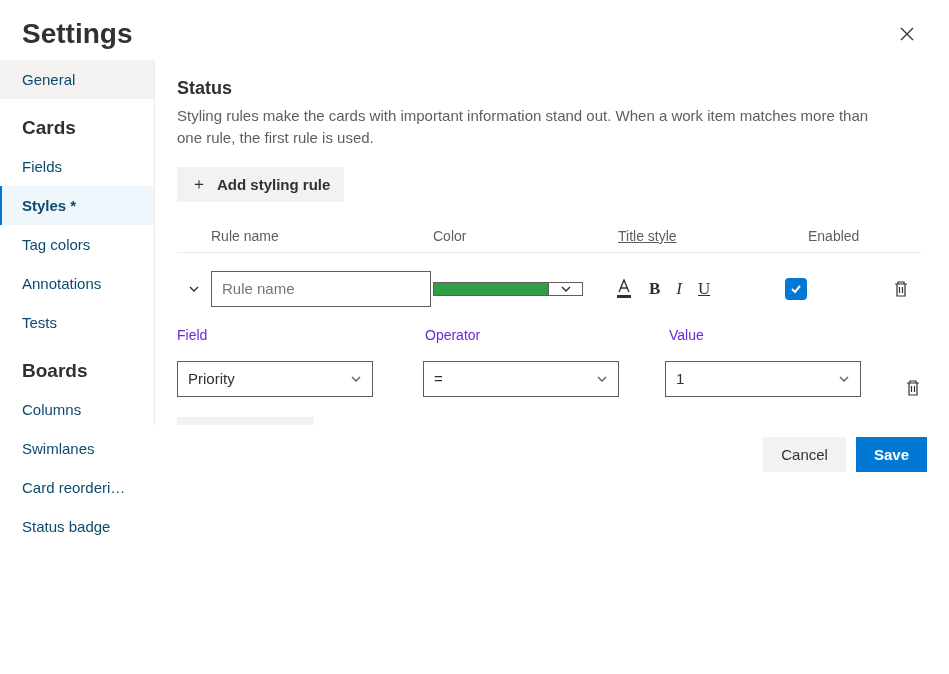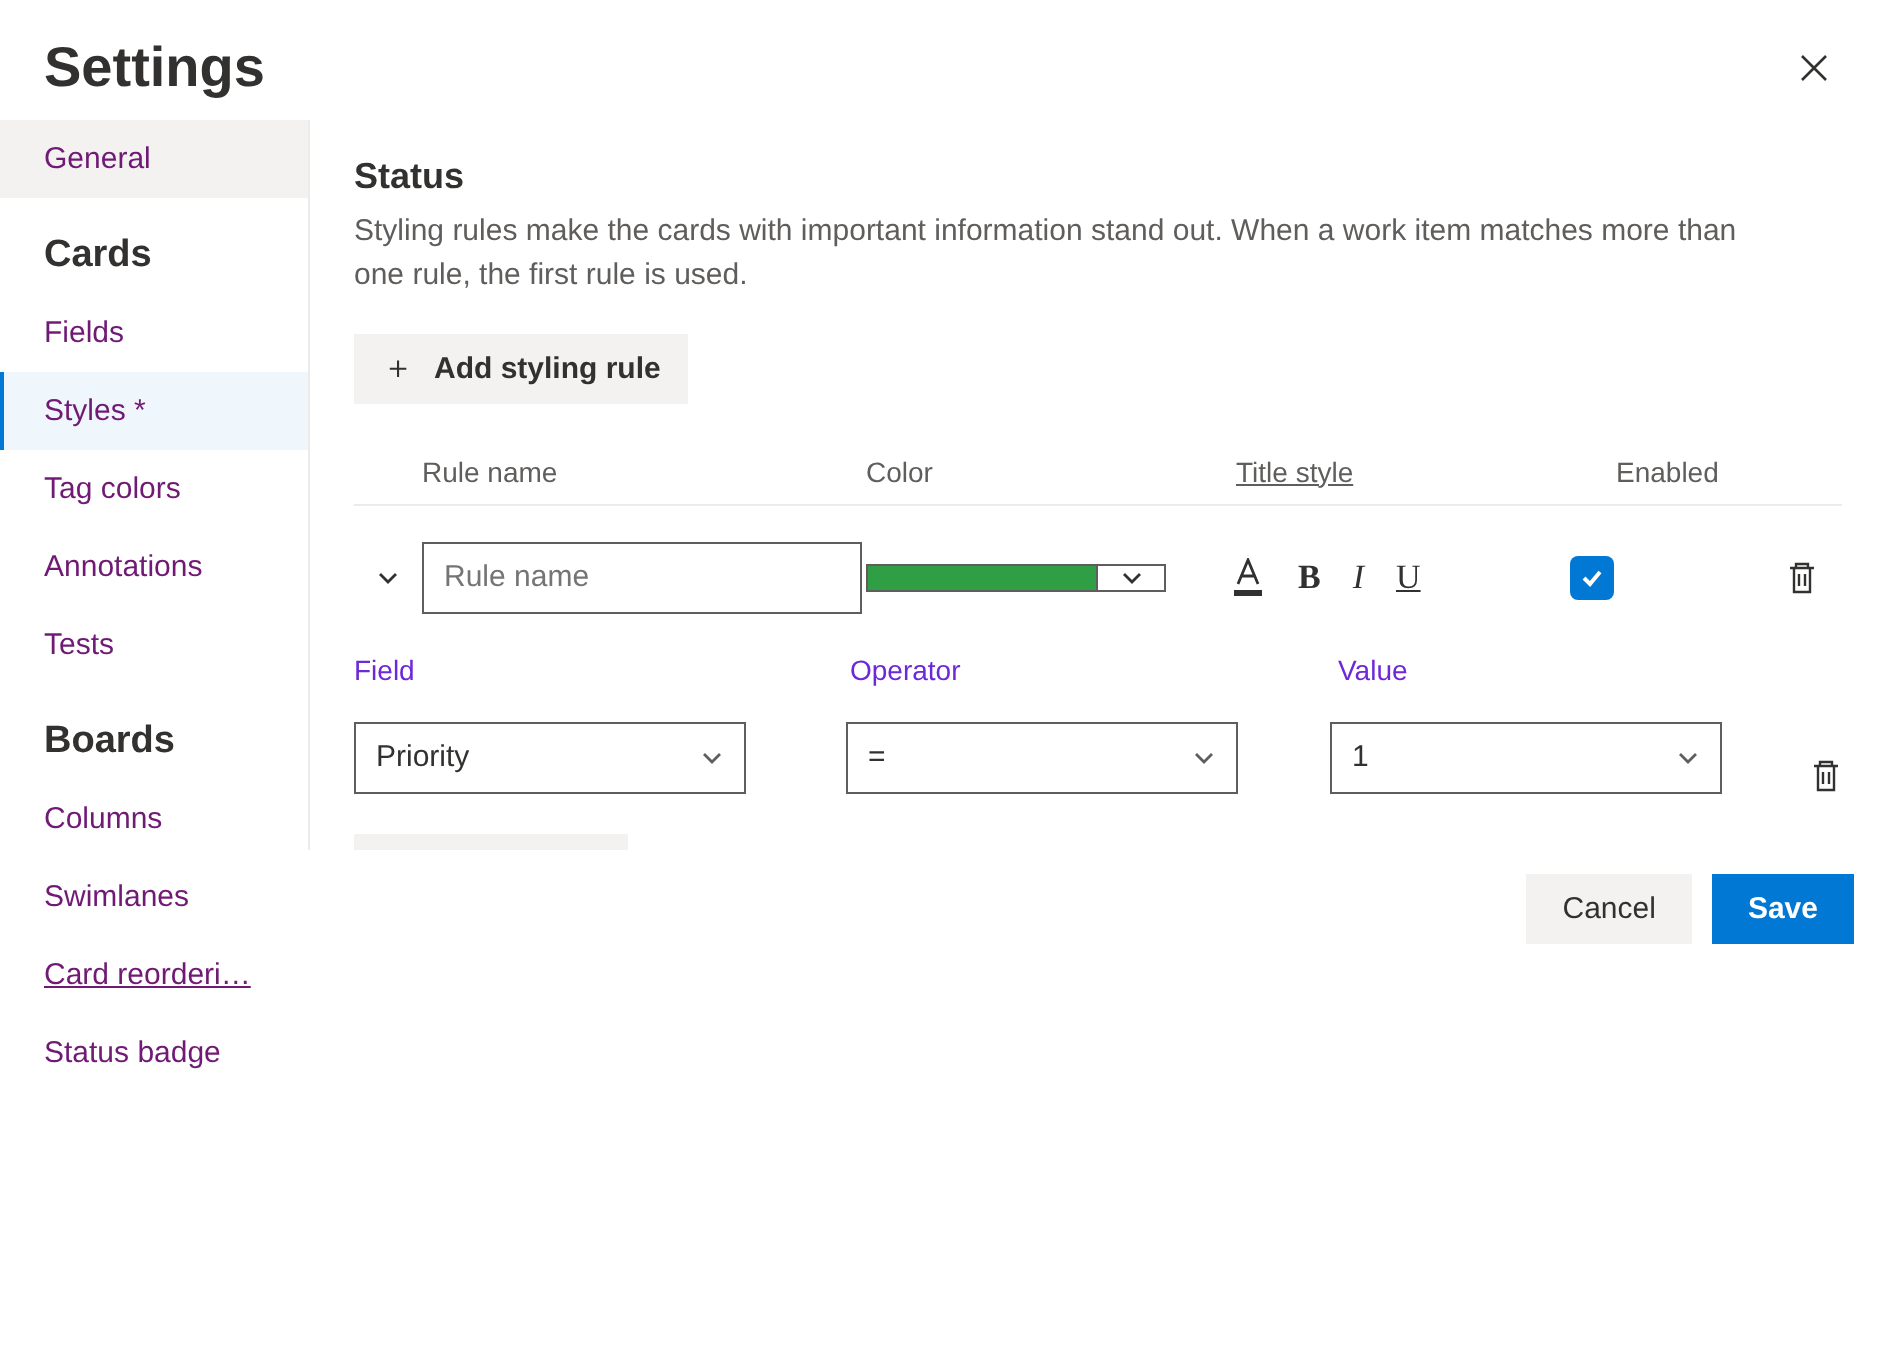--- a/index.html
+++ b/index.html
@@ -13,7 +13,7 @@
     .body { flex:1; display:flex; min-height:0; }
     
     .side { width:155px; border-right:1px solid #edebe9; padding-top:0; }
-    .side-item { padding:11px 22px; font-size:15px; color:#701a75; cursor:pointer; }
+    .side-item { padding:11px 22px; font-size:15px; color:#0c4a6e; cursor:pointer; }
     .side-item.on-gray { background:#f3f2f1; }
     .side-item.sel { background:#eff6fc; border-left:2px solid #0078d4; padding-left:20px; font-weight:400; }
     .side-group { padding:18px 22px 8px 22px; font-size:19px; font-weight:600; }

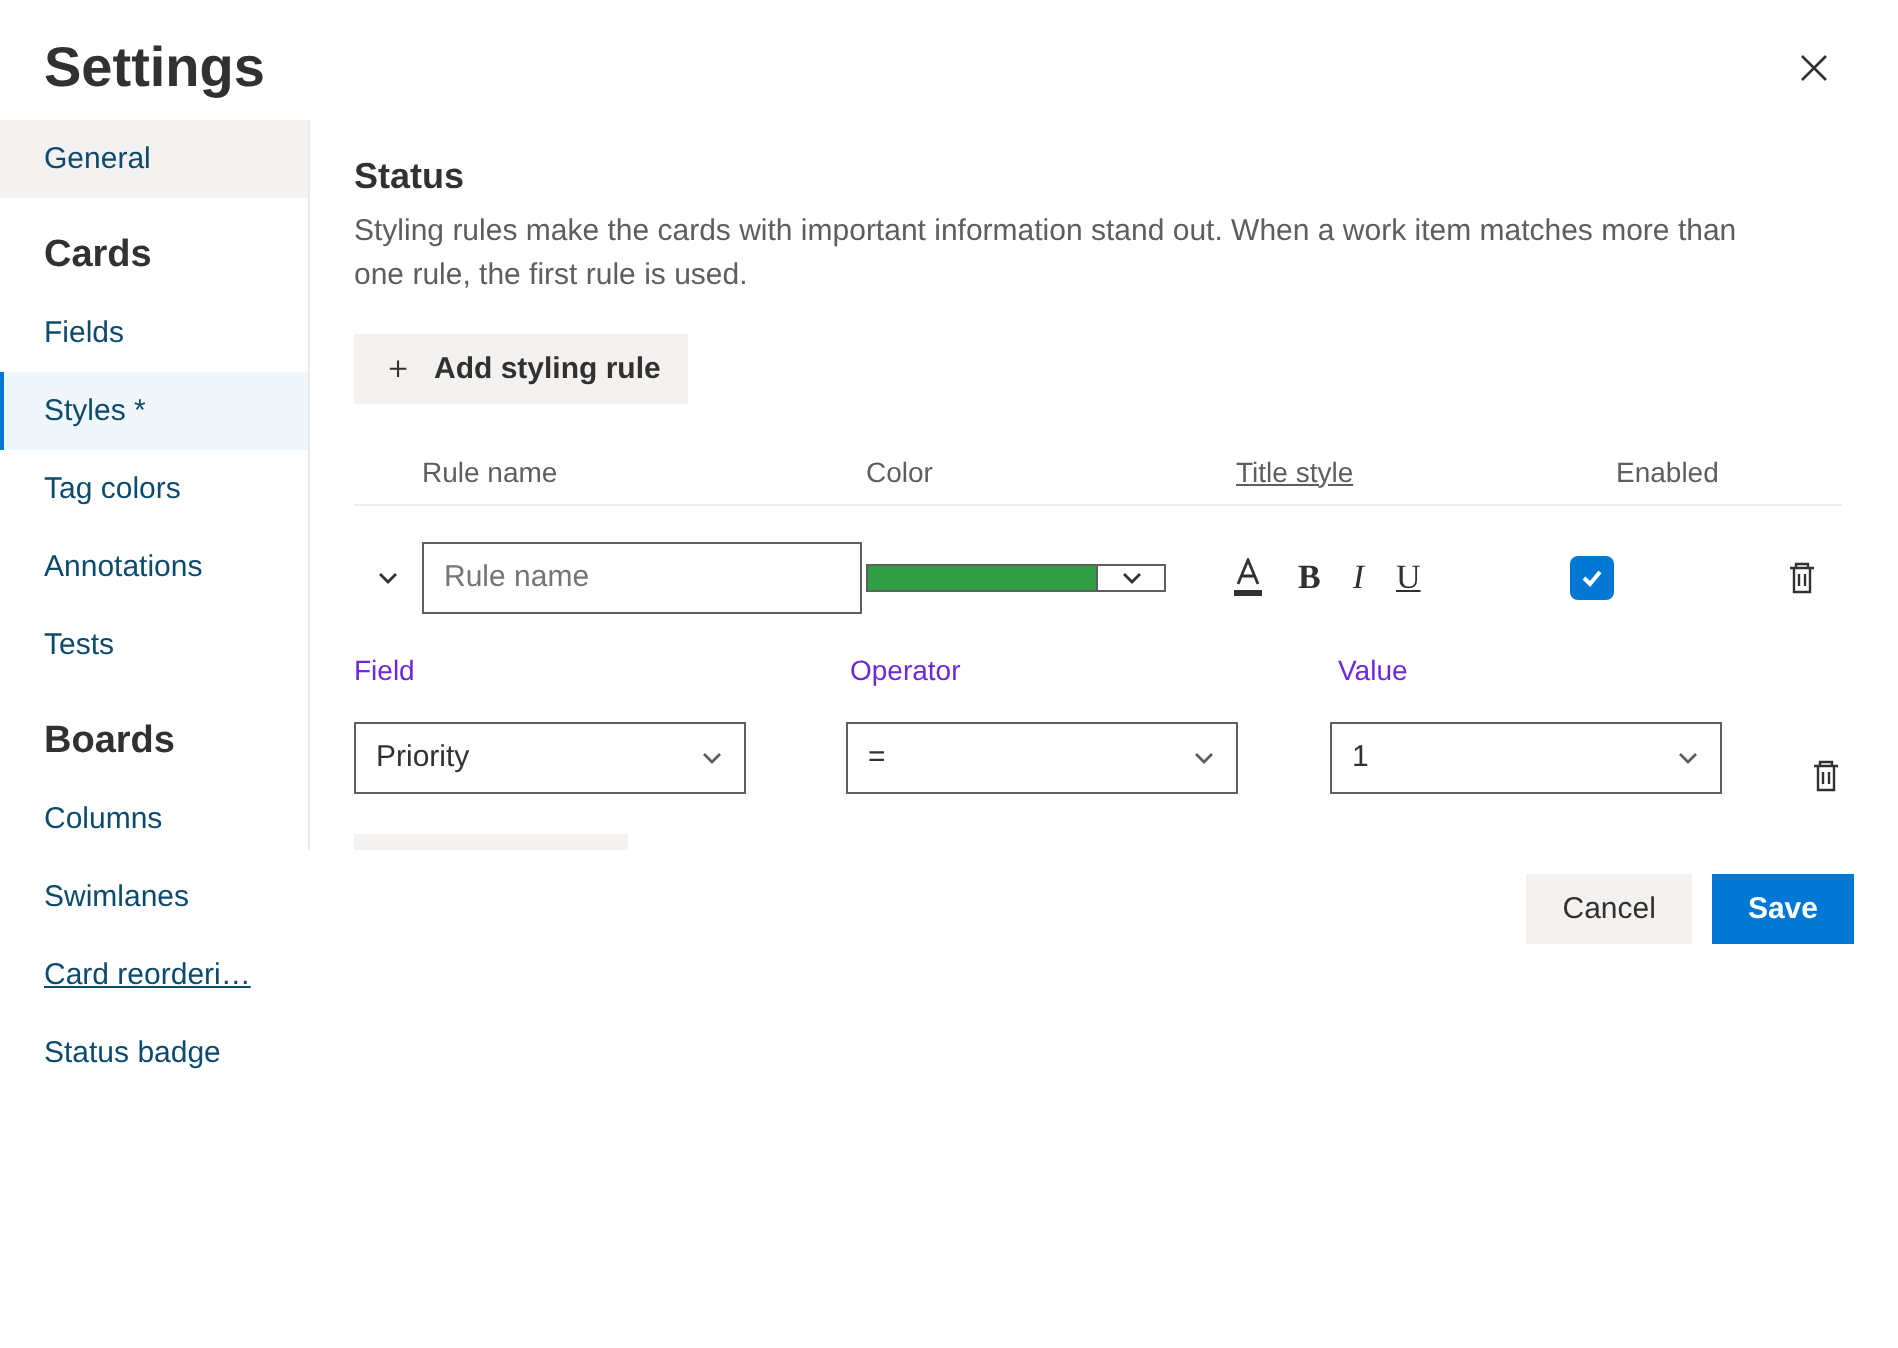--- a/index.html
+++ b/index.html
@@ -15,7 +15,7 @@
     .side { width:155px; border-right:1px solid #edebe9; padding-top:0; }
     .side-item { padding:11px 22px; font-size:15px; color:#0c4a6e; cursor:pointer; }
     .side-item.on-gray { background:#f3f2f1; }
-    .side-item.sel { background:#eff6fc; border-left:2px solid #0078d4; padding-left:20px; font-weight:400; }
+    .side-item.sel { background:#eff6fc; border-left:2px solid #0078d4; padding-left:20px; font-weight:700; }
     .side-group { padding:18px 22px 8px 22px; font-size:19px; font-weight:600; }
     .side-item.ell { white-space:nowrap; overflow:hidden; text-overflow:ellipsis;text-decoration:underline; }
     

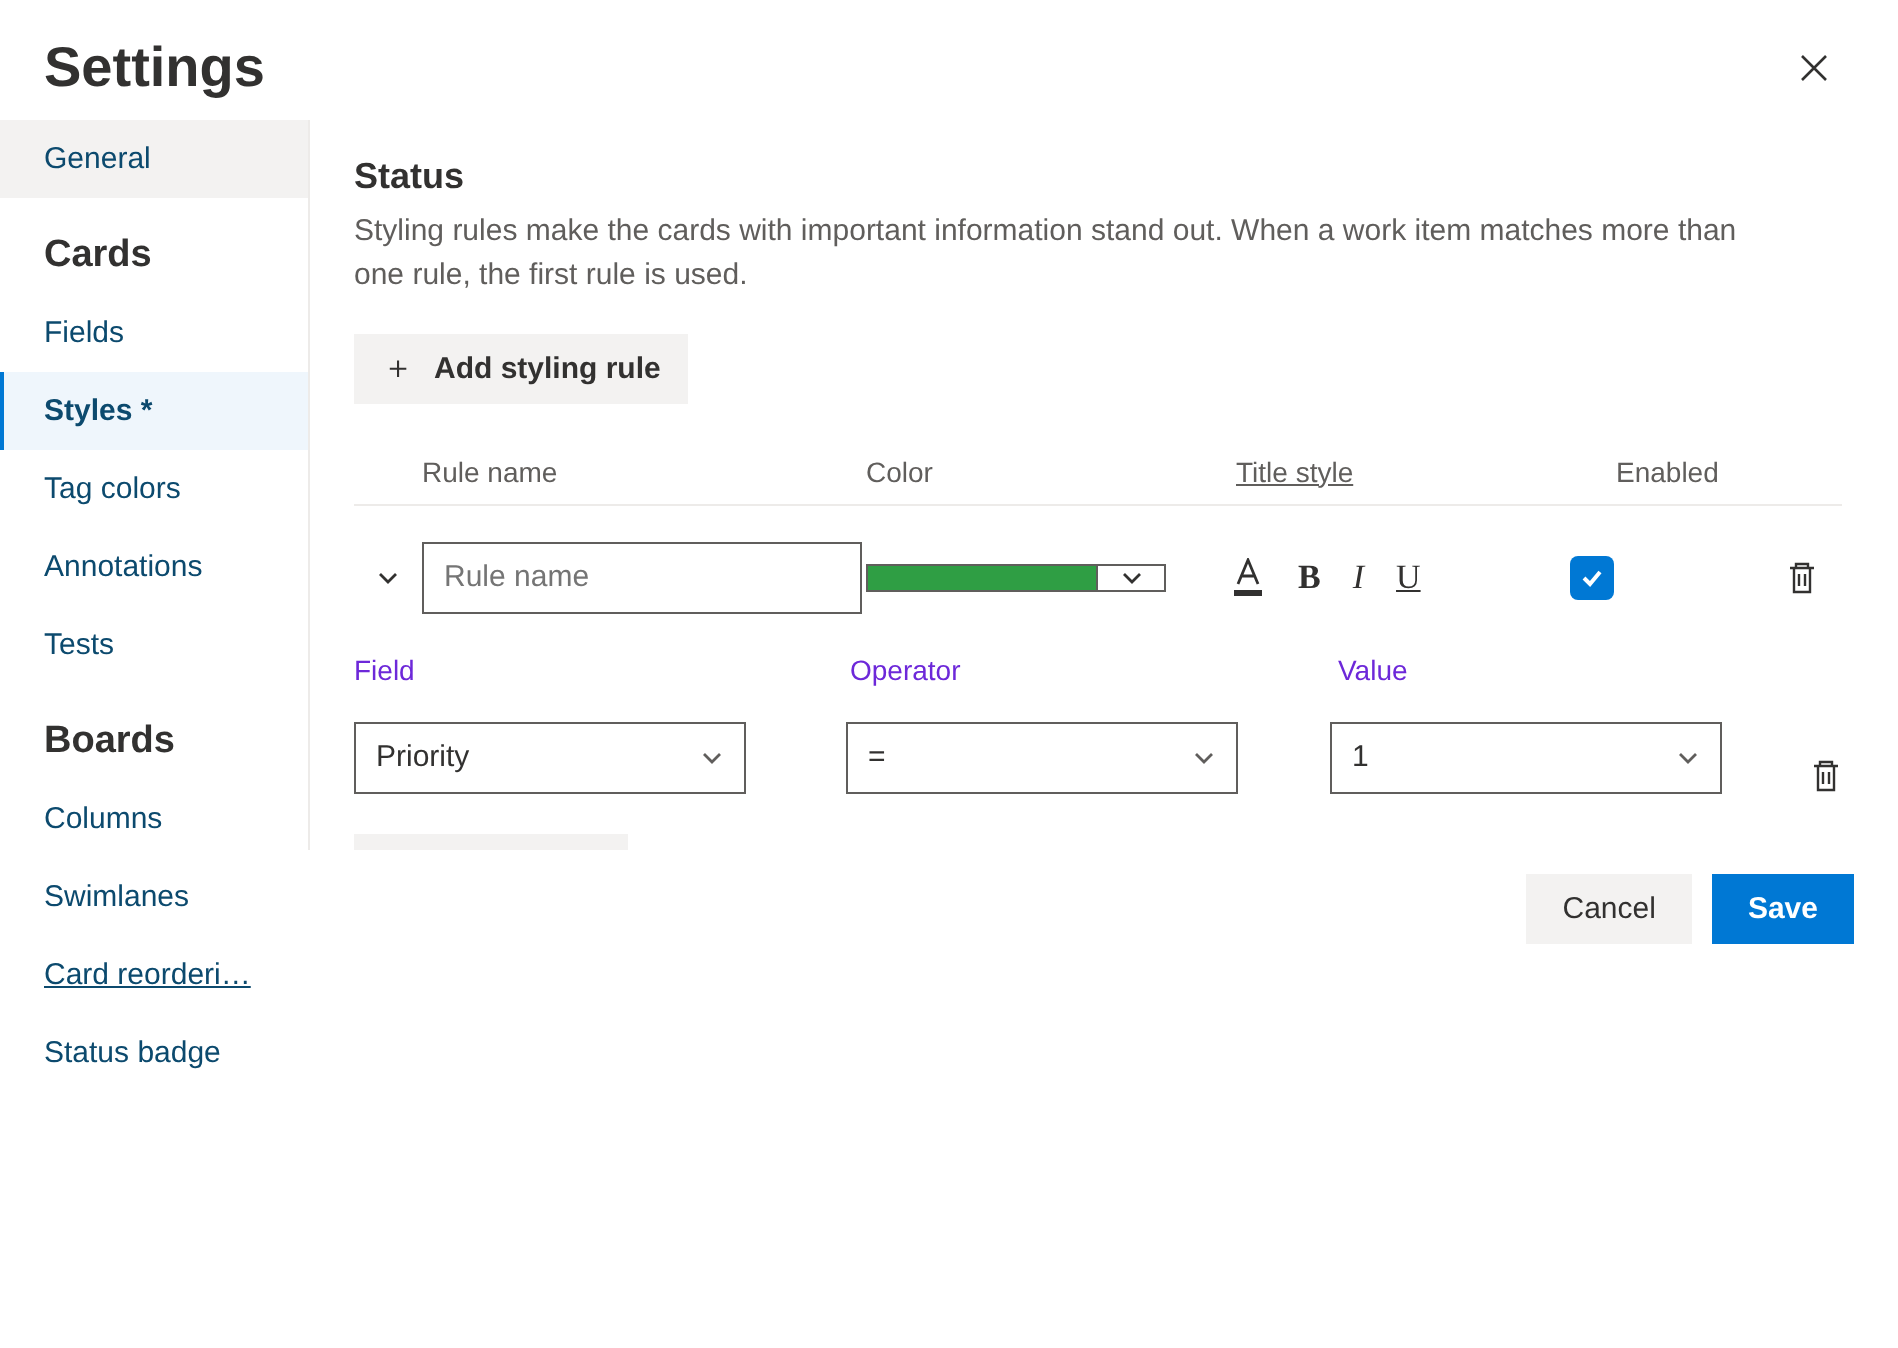--- a/index.html
+++ b/index.html
@@ -17,7 +17,7 @@
     .side-item.on-gray { background:#f3f2f1; }
     .side-item.sel { background:#eff6fc; border-left:2px solid #0078d4; padding-left:20px; font-weight:700; }
     .side-group { padding:18px 22px 8px 22px; font-size:19px; font-weight:600; }
-    .side-item.ell { white-space:nowrap; overflow:hidden; text-overflow:ellipsis;text-decoration:underline; }
+    .side-item.ell { white-space:nowrap; overflow:hidden; text-overflow:ellipsis; }
     
     .main { flex:1; padding:18px 28px 0 22px; overflow:auto; }
     .main h2 { font-size:18px; font-weight:600; margin-bottom:6px; }

